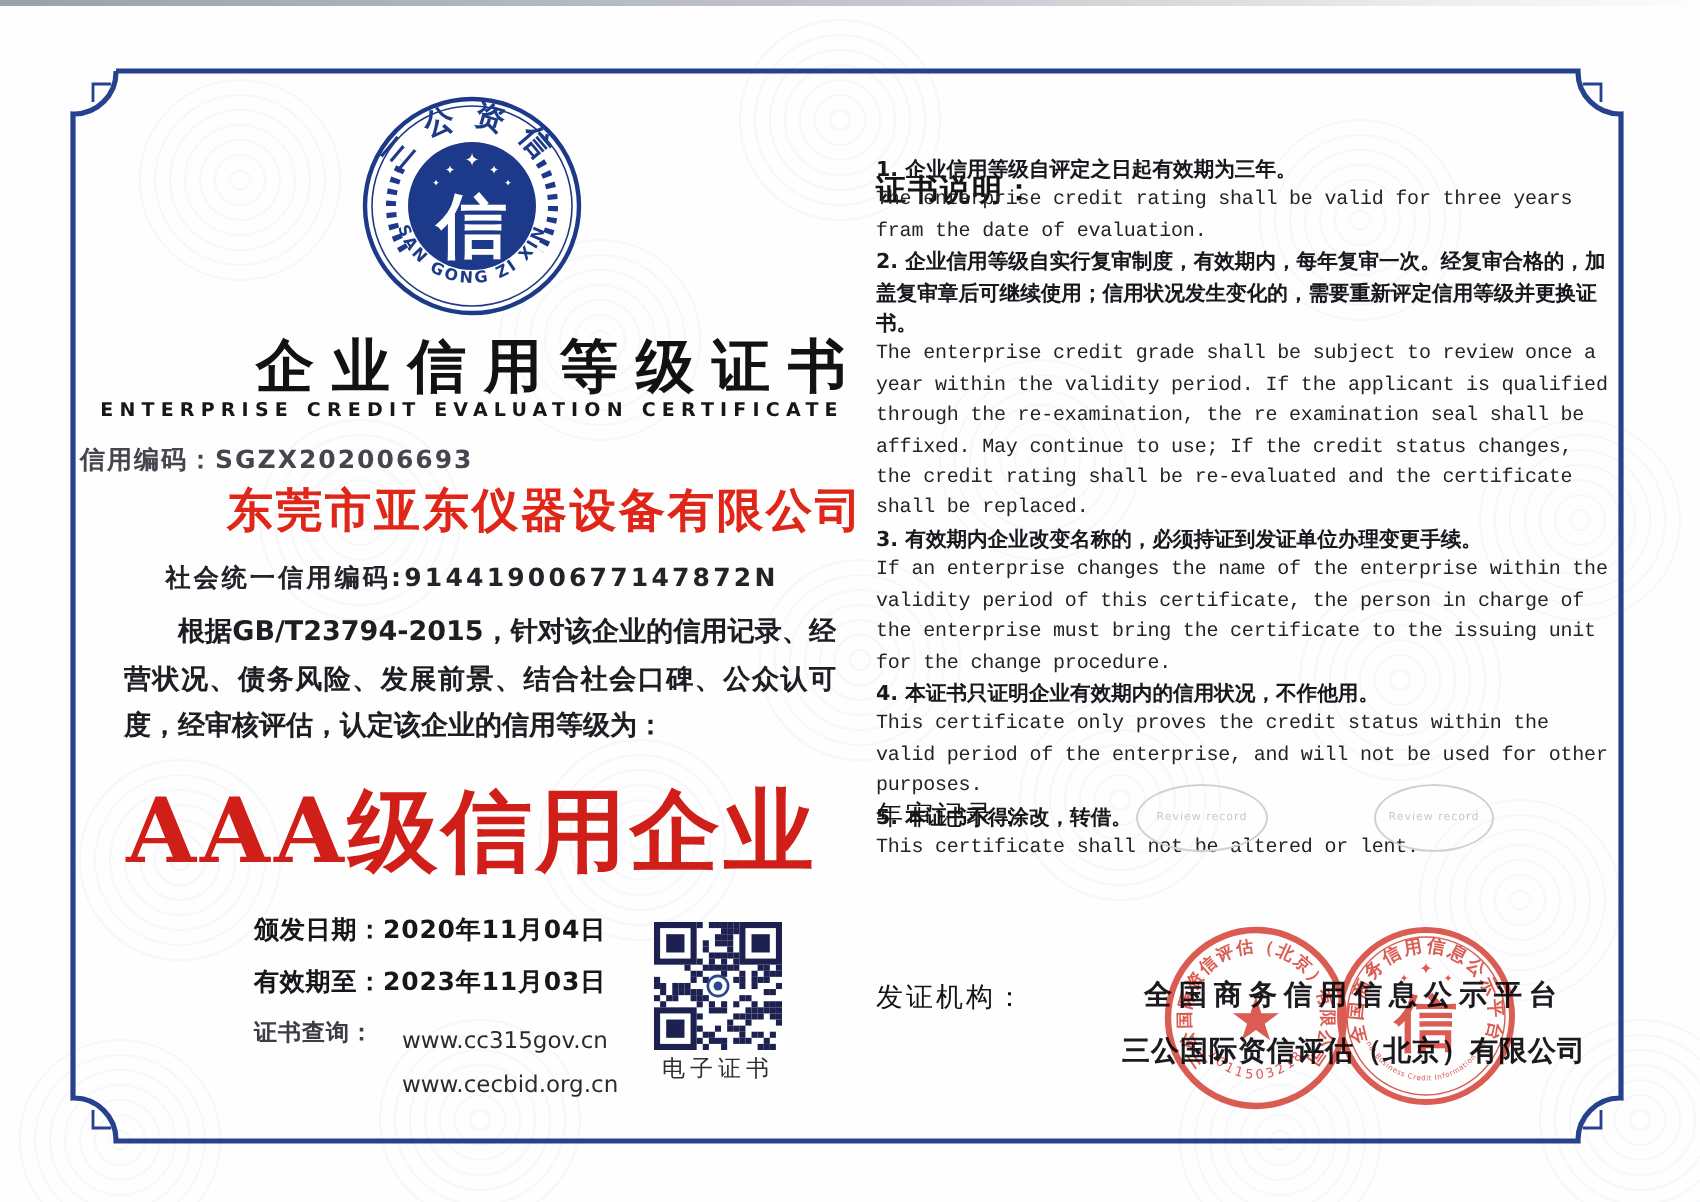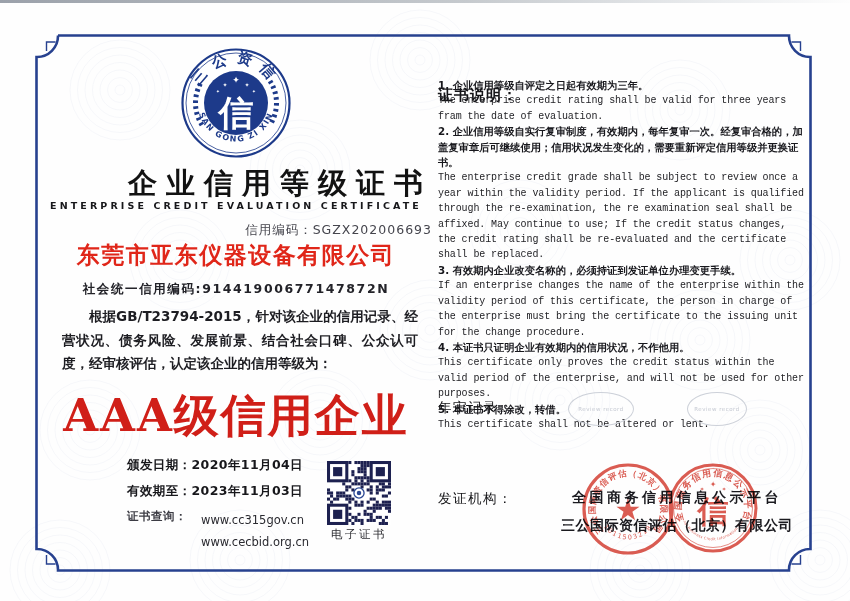--- a/index.html
+++ b/index.html
@@ -16,8 +16,8 @@
          font-size:29px;color:#121212;letter-spacing:9px;padding-left:9px;box-sizing:border-box;white-space:nowrap;}
   .subtitle{position:absolute;left:0;top:200px;width:392px;text-align:center;
             font-size:9.5px;font-weight:700;color:#17171a;letter-spacing:3.1px;white-space:nowrap;}
-  .credit-line{position:absolute;left:0;top:222px;width:392px;text-align:right;
-               font-size:12.5px;font-weight:400;color:#45454d;letter-spacing:1px;}
+  .credit-line{position:absolute;left:0;top:222px;width:392px;text-align:left;
+               font-size:12.5px;font-weight:700;color:#45454d;letter-spacing:1px;}
   .company{position:absolute;left:0;top:240px;width:392px;text-align:center;
            font-size:23px;font-weight:900;color:#e02619;letter-spacing:1.5px;white-space:nowrap;}
   .uscc{position:absolute;left:0;top:281px;width:392px;text-align:center;

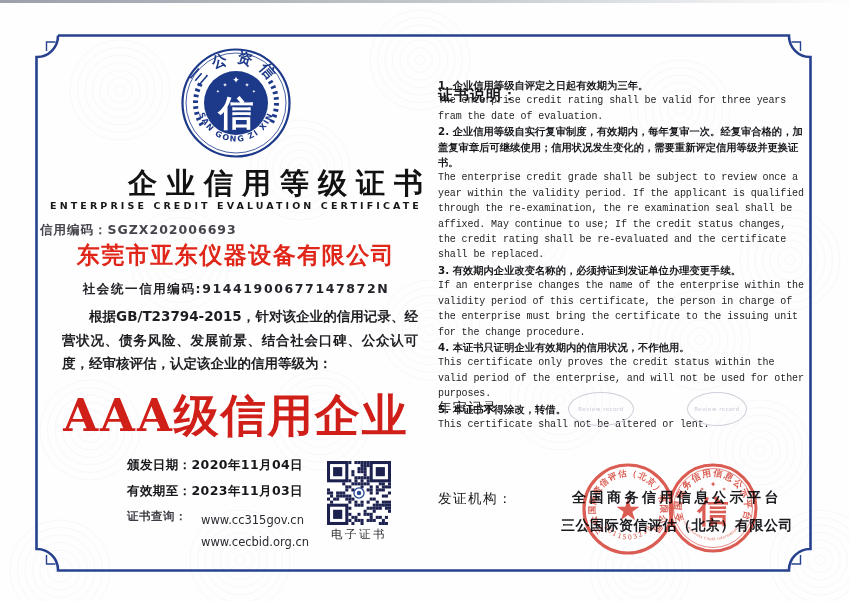--- a/index.html
+++ b/index.html
@@ -18,7 +18,7 @@
             font-size:9.5px;font-weight:700;color:#17171a;letter-spacing:3.1px;white-space:nowrap;}
   .credit-line{position:absolute;left:0;top:222px;width:392px;text-align:left;
                font-size:12.5px;font-weight:700;color:#45454d;letter-spacing:1px;}
-  .company{position:absolute;left:0;top:240px;width:392px;text-align:center;
+  .company{position:absolute;left:0;top:240px;width:392px;text-align:right;
            font-size:23px;font-weight:900;color:#e02619;letter-spacing:1.5px;white-space:nowrap;}
   .uscc{position:absolute;left:0;top:281px;width:392px;text-align:center;
         font-size:12.5px;font-weight:700;color:#232329;letter-spacing:1.6px;white-space:nowrap;}

